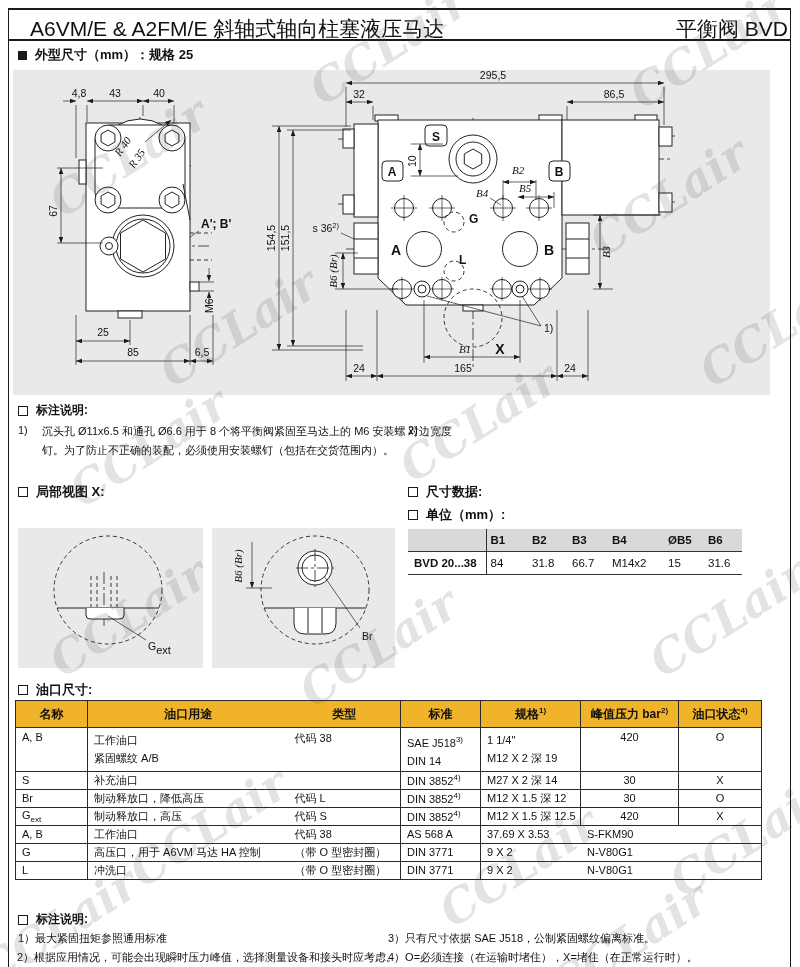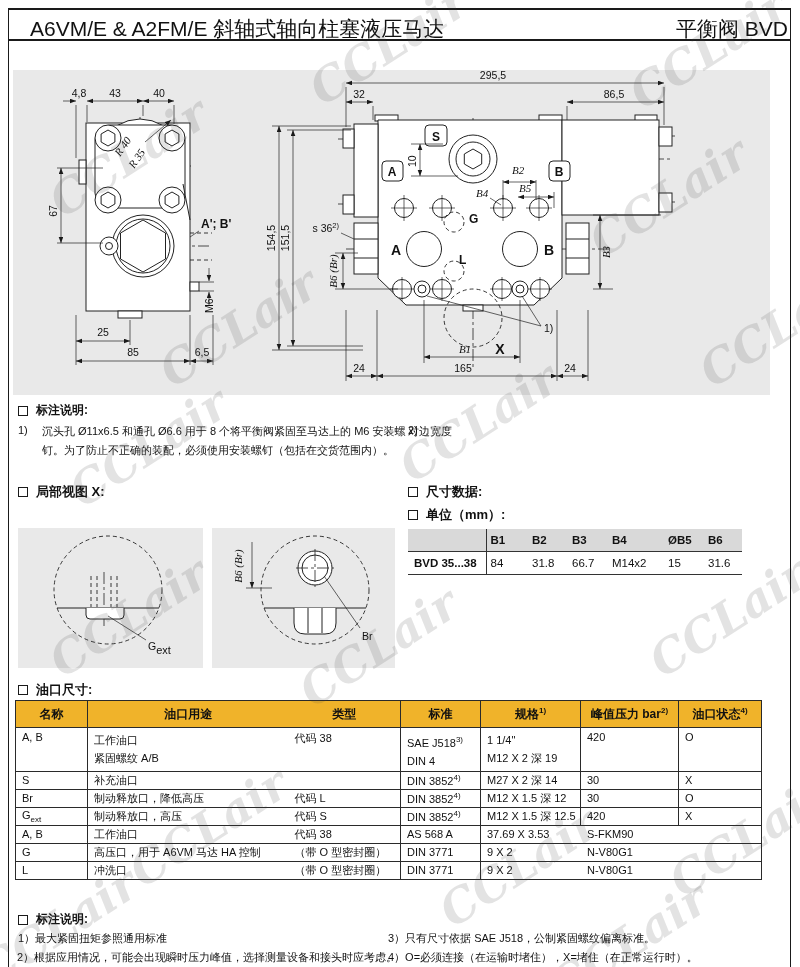--- a/index.html
+++ b/index.html
@@ -59,6 +59,10 @@
   <div class="h-title" style="left:30px;top:15px;">A6VM/E &amp; A2FM/E 斜轴式轴向柱塞液压马达</div>
   <div class="h-title" style="right:12px;top:15px;text-align:center;">平衡阀 BVD</div>
 
+  <div class="sec" style="left:18px;top:46px;">
+    <span class="bullet-solid"></span>
+    <span>外型尺寸（mm）：规格 25</span>
+  </div>
 
   <div class="panel" style="left:13px;top:70px;width:757px;height:325px;">
     <svg width="757" height="325" viewBox="0 0 757 325">

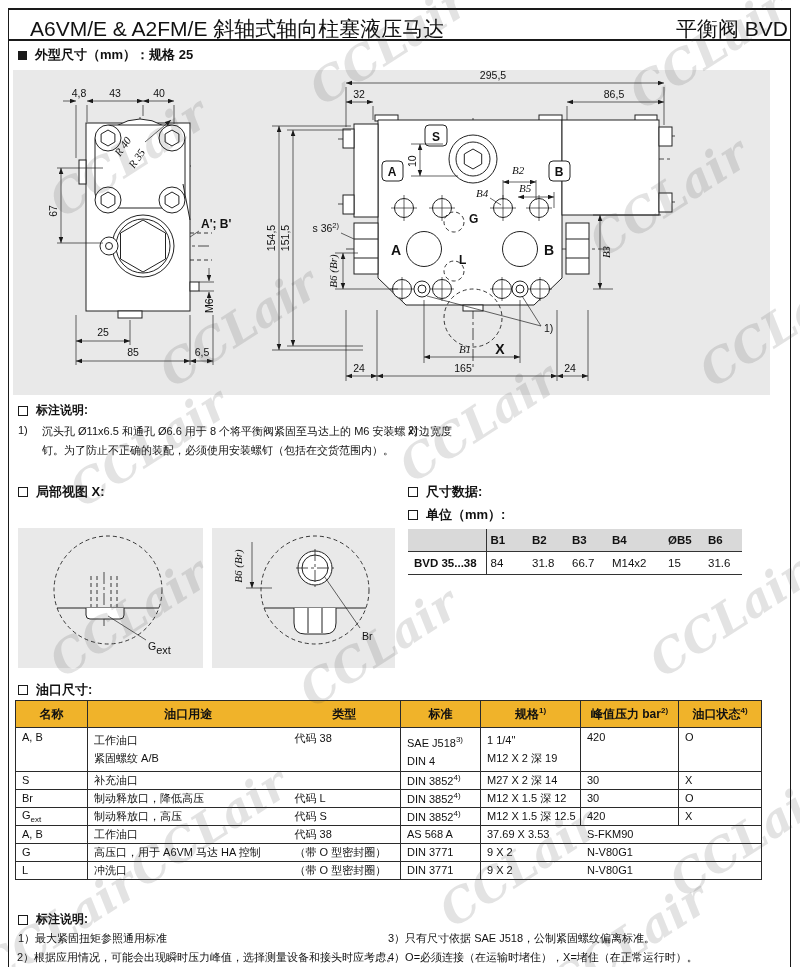--- a/index.html
+++ b/index.html
@@ -401,7 +401,7 @@
       <td>B6</td>
     </tr>
     <tr class="bd">
-      <td class="lbl">BVD 35...38</td>
+      <td class="lbl">BVD 20...38</td>
       <td>84</td>
       <td>31.8</td>
       <td>66.7</td>

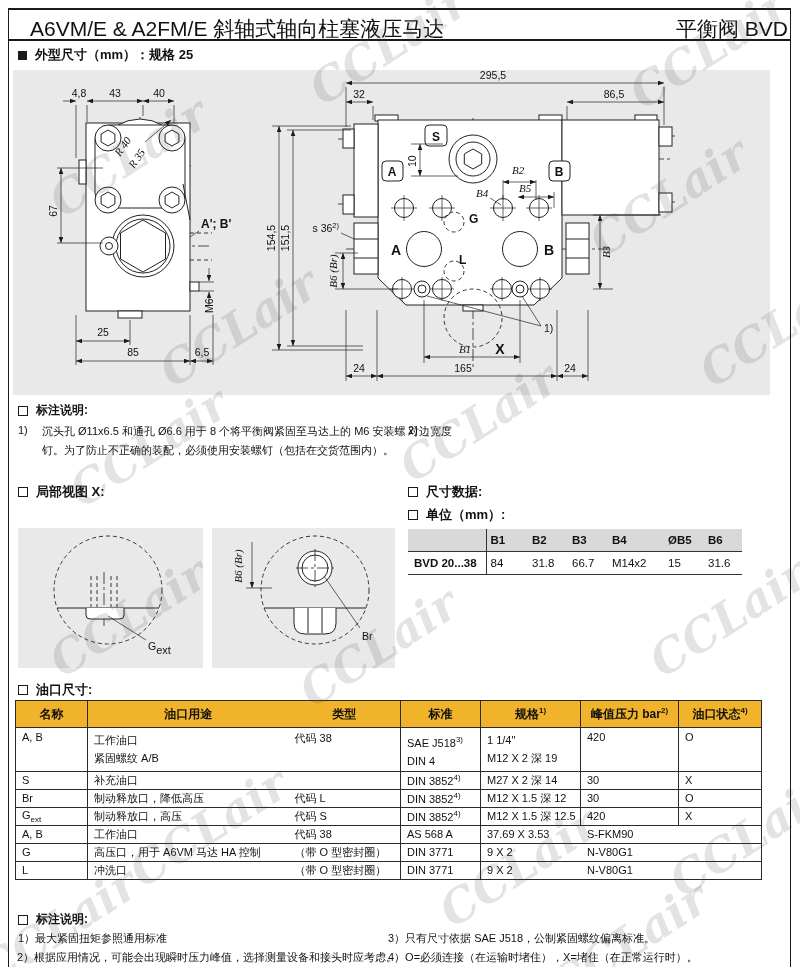--- a/index.html
+++ b/index.html
@@ -30,7 +30,7 @@
               white-space:nowrap;overflow:hidden;}
   table.ports th{background:#f0b32a;font-size:12px;font-weight:bold;height:24px;}
   table.ports .noR{border-right:none;} table.ports .noL{border-left:none;}
-  table.ports td.ctr{} table.ports th.lft{text-align:center;}
+  table.ports td.ctr{text-align:center;} table.ports th.lft{text-align:center;}
   table.ports tr.two td{vertical-align:top;padding-top:3px;}
   table.ports tr.two div{line-height:18px;}
   table.ports .specwrap span.s1{display:inline-block;width:100px;}

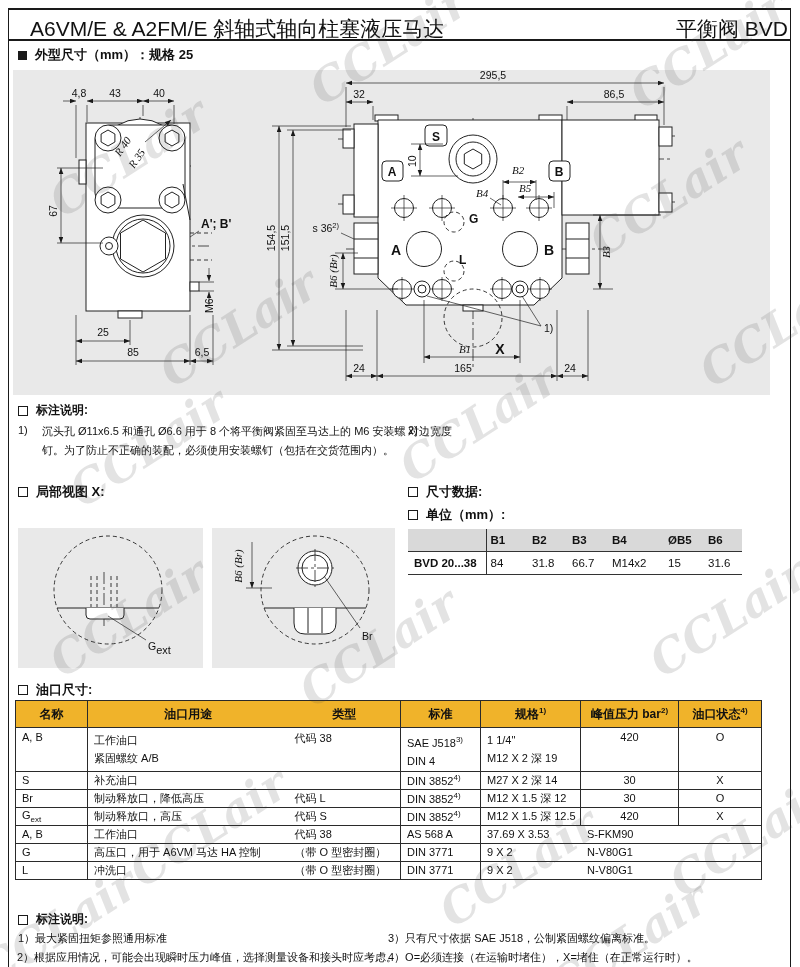--- a/index.html
+++ b/index.html
@@ -446,7 +446,7 @@
       <td class="noL">代码 38</td>
       <td>
             <div><span>SAE J518</span><sup class="sm">3)</sup></div>
-            <div>DIN 4</div>
+            <div>DIN 14</div>
           </td>
       <td>
             <div>1 1/4"</div>

